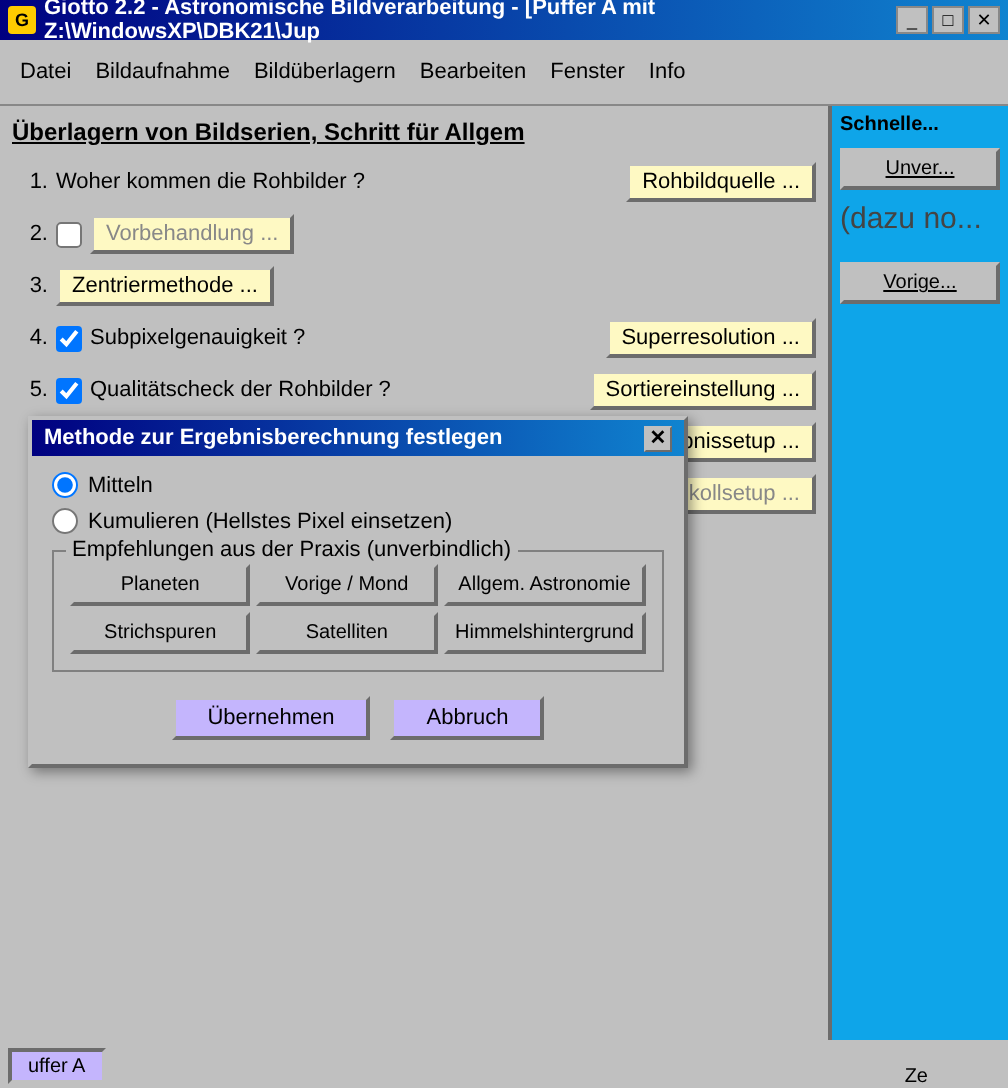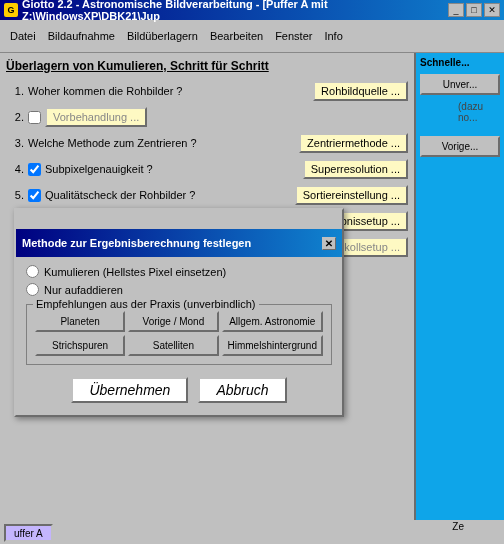--- a/index.html
+++ b/index.html
@@ -332,7 +332,7 @@
 <div class="main-area">
 
   <div class="wizard-panel">
-    <div class="wizard-title">Überlagern von Kumulieren, Schritt für Schritt</div>
+    <div class="wizard-title">Überlagern von Bildserien, Schritt für Allgem</div>
 
     <div class="wizard-step">
       <span class="step-num">1.</span>

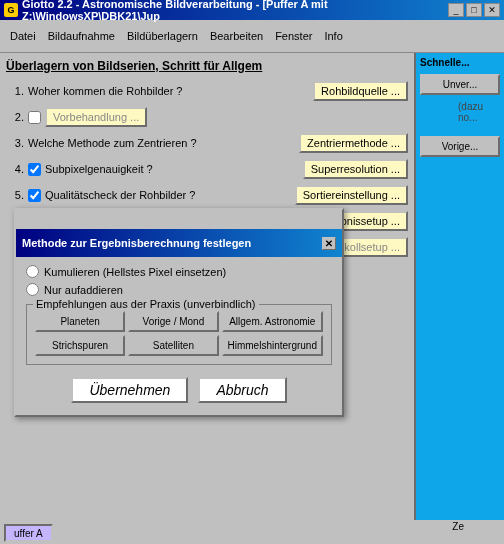--- a/index.html
+++ b/index.html
@@ -152,6 +152,7 @@
       font-size: 10px;
       cursor: pointer;
       text-align: center;
+      text-decoration: underline;
     }
     .right-note {
       font-size: 10px;

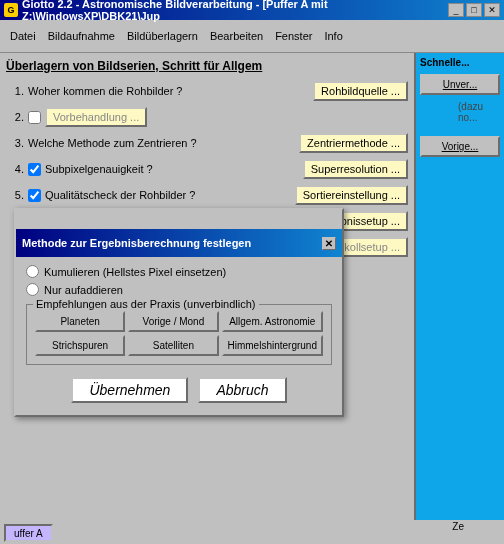--- a/index.html
+++ b/index.html
@@ -155,10 +155,9 @@
       text-decoration: underline;
     }
     .right-note {
-      font-size: 10px;
+      font-size: 15px;
       color: #444;
       margin-top: 2px;
-      margin-left: 38px;
     }
 
     

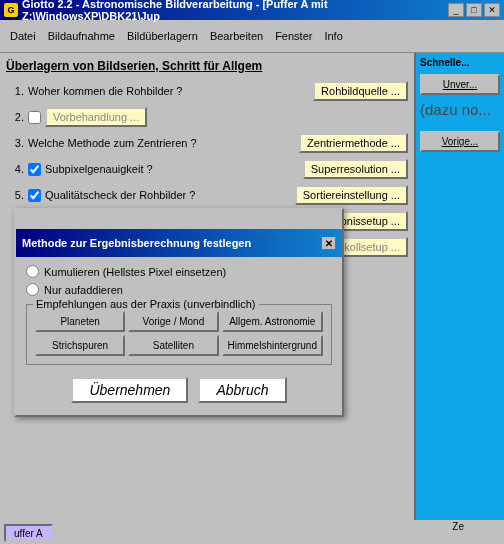--- a/index.html
+++ b/index.html
@@ -350,7 +350,6 @@
 
     <div class="wizard-step">
       <span class="step-num">3.</span>
-      <span class="step-text">Welche Methode zum Zentrieren ?</span>
       <button class="step-btn">Zentriermethode ...</button>
     </div>
 

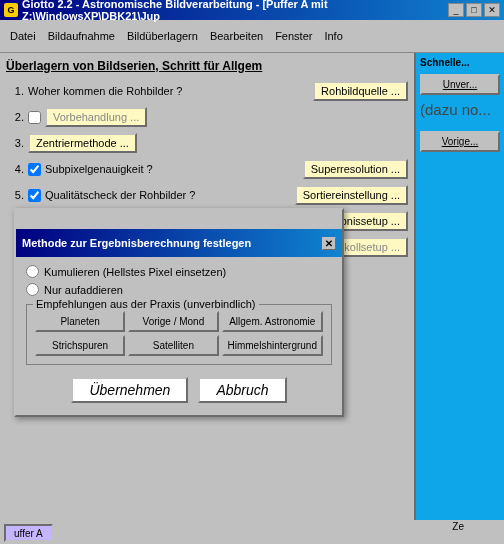--- a/index.html
+++ b/index.html
@@ -183,13 +183,12 @@
     .modal-title-bar {
       background: linear-gradient(to right, #000080, #1084d0);
       color: white;
-      height: 28px;
+      height: 18px;
       display: flex;
       align-items: center;
       padding: 0 6px;
       font-size: 11px;
       font-weight: bold;
-      margin-top: 19px;
     }
     .modal-title-bar-text {
       flex: 1;

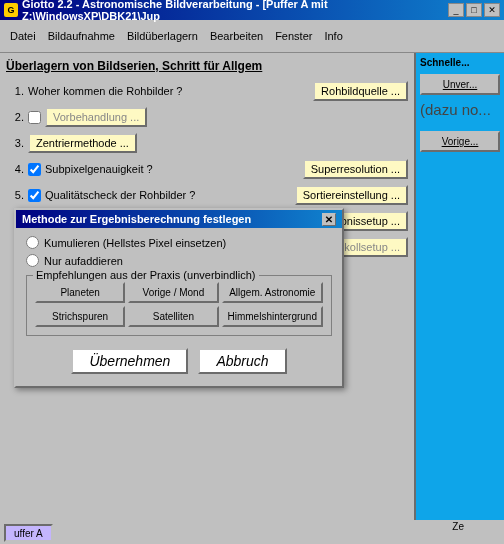--- a/index.html
+++ b/index.html
@@ -394,6 +394,10 @@
         <div class="modal-content">
           <div class="radio-group">
             <label class="radio-label">
+              <input type="radio" name="method" checked="" style="">
+              <span>Mitteln</span>
+            </label>
+            <label class="radio-label">
               <input type="radio" name="method" style="">
               <span>Kumulieren (Hellstes Pixel einsetzen)</span>
             </label>

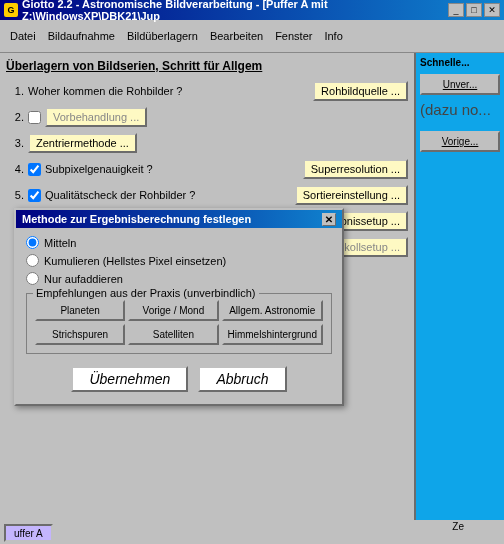--- a/index.html
+++ b/index.html
@@ -401,10 +401,6 @@
               <input type="radio" name="method" style="">
               <span>Kumulieren (Hellstes Pixel einsetzen)</span>
             </label>
-            <label class="radio-label">
-              <input type="radio" name="method" style="">
-              <span>Nur aufaddieren</span>
-            </label>
           </div>
 
           <div class="group-box">

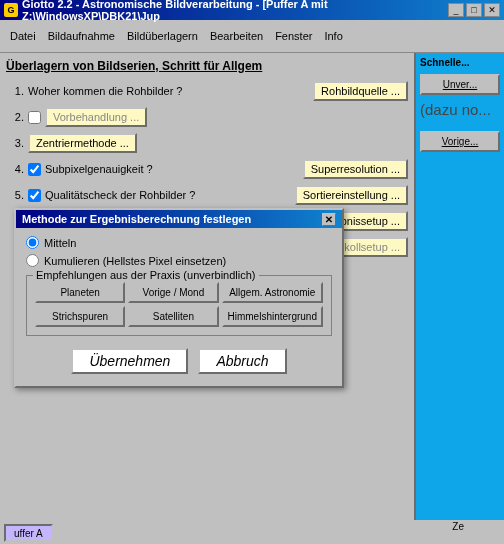--- a/index.html
+++ b/index.html
@@ -263,14 +263,13 @@
       padding: 4px 0 4px;
     }
     .footer-btn {
-      background: #ffffff;
+      background: #c4b5fd;
       border: 2px outset #c0c0c0;
       padding: 3px 16px;
-      font-size: 14px;
+      font-size: 11px;
       cursor: pointer;
       min-width: 70px;
       text-align: center;
-      font-style: italic;
     }
 
     

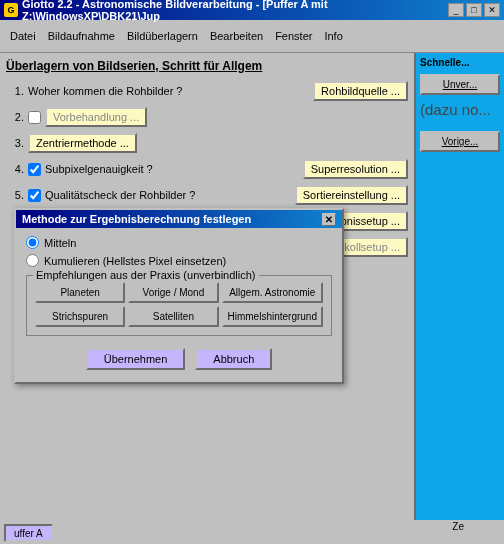--- a/index.html
+++ b/index.html
@@ -300,7 +300,7 @@
       font-size: 10px;
       position: absolute;
       right: 40px;
-      bottom: 12px;
+      bottom: 0;
     }
   </style>
 </head>

